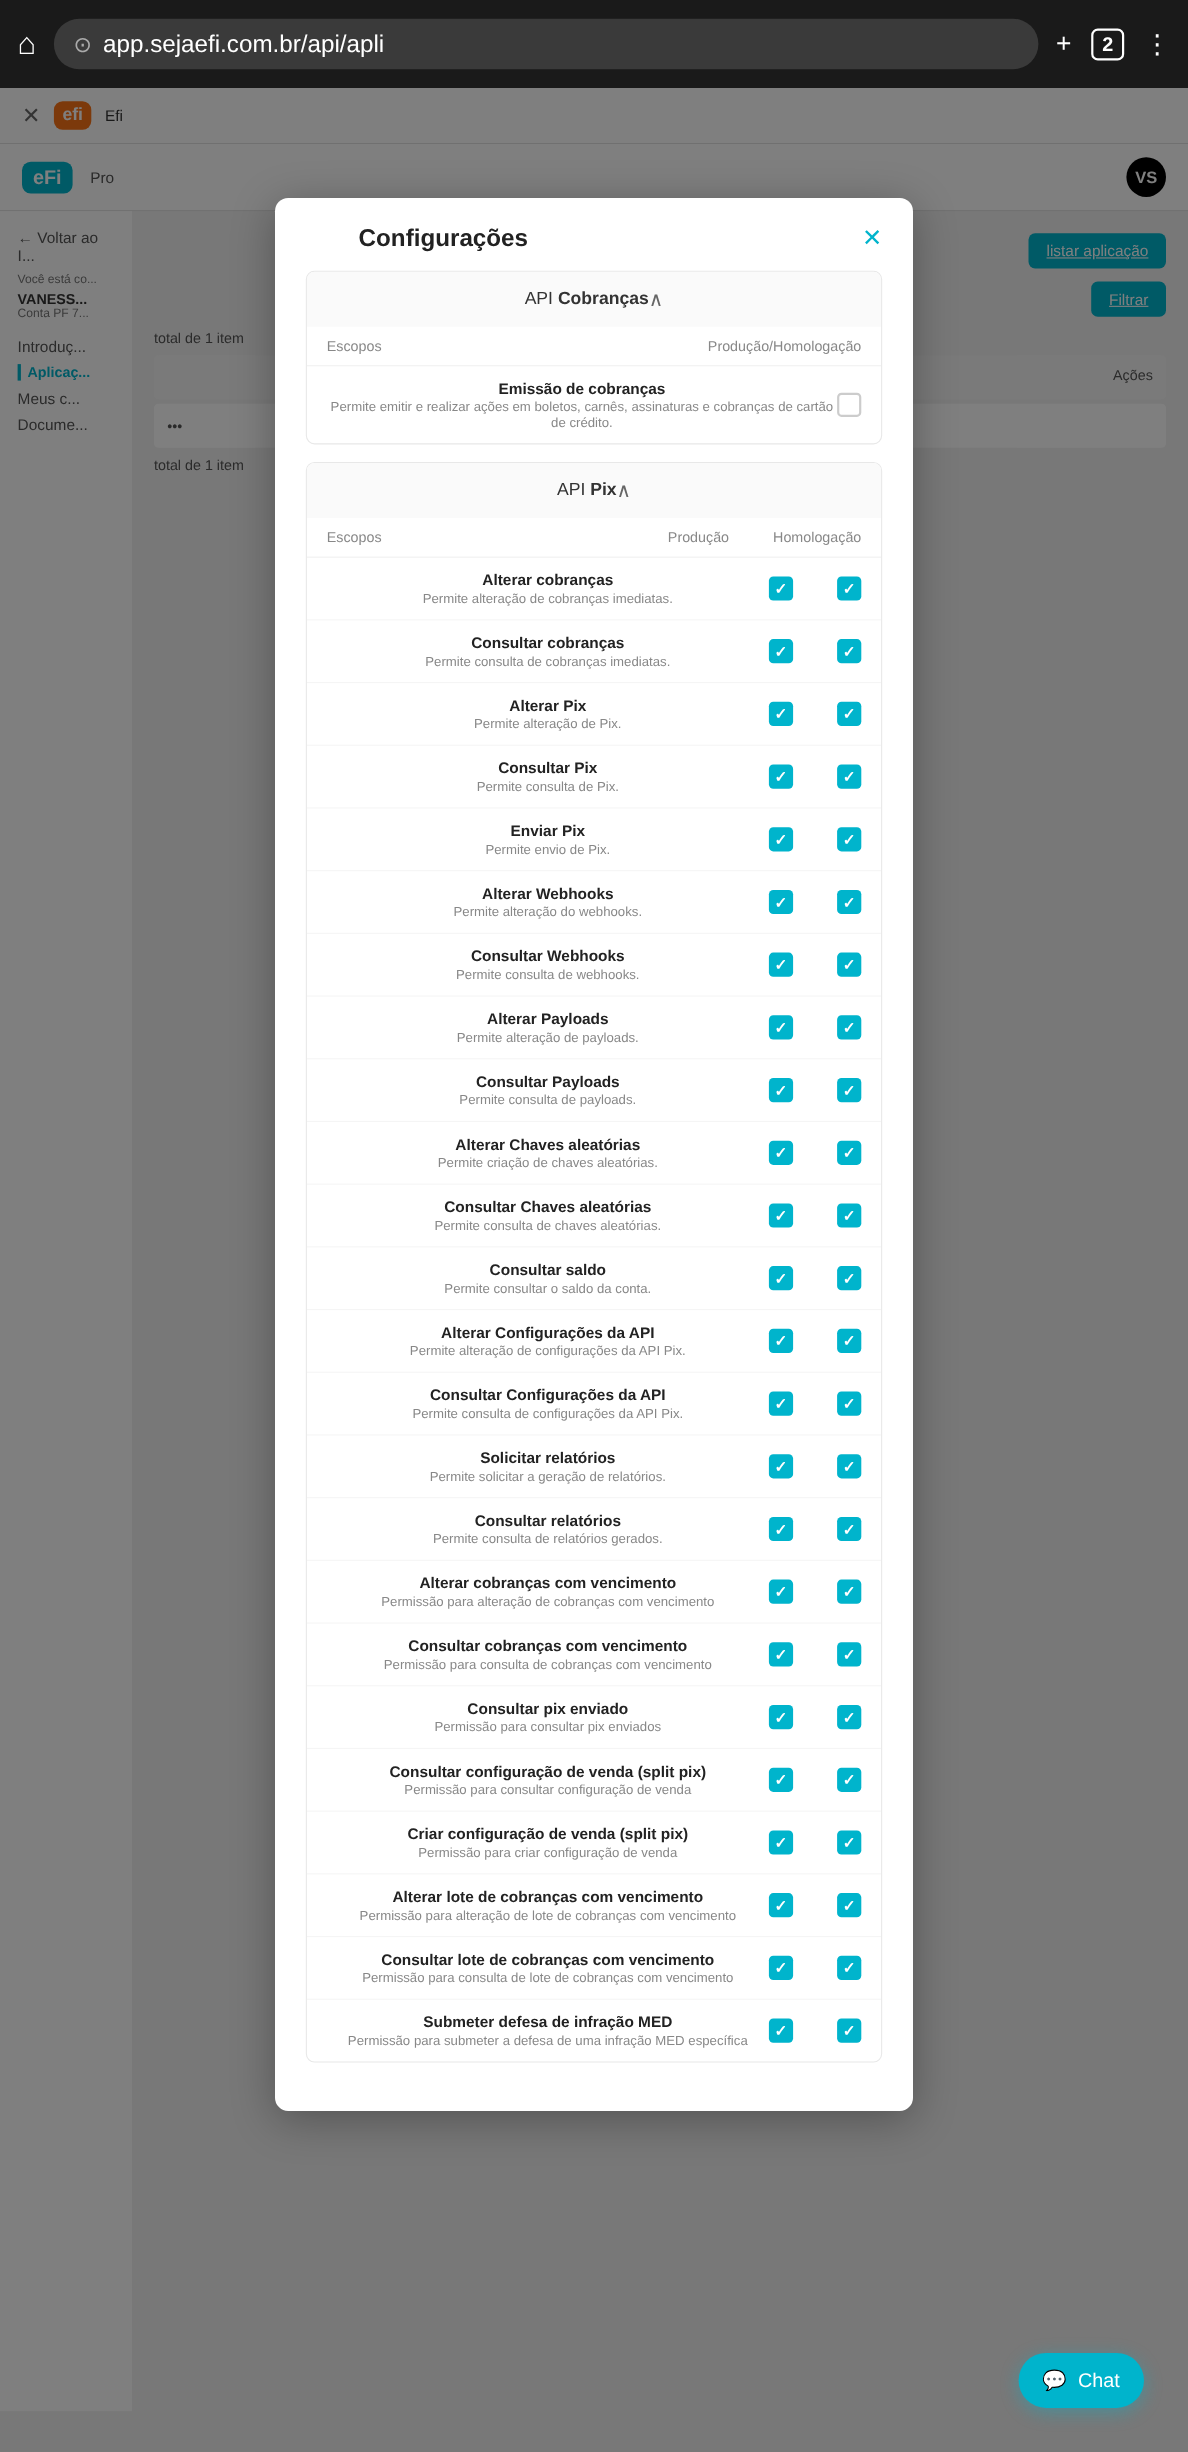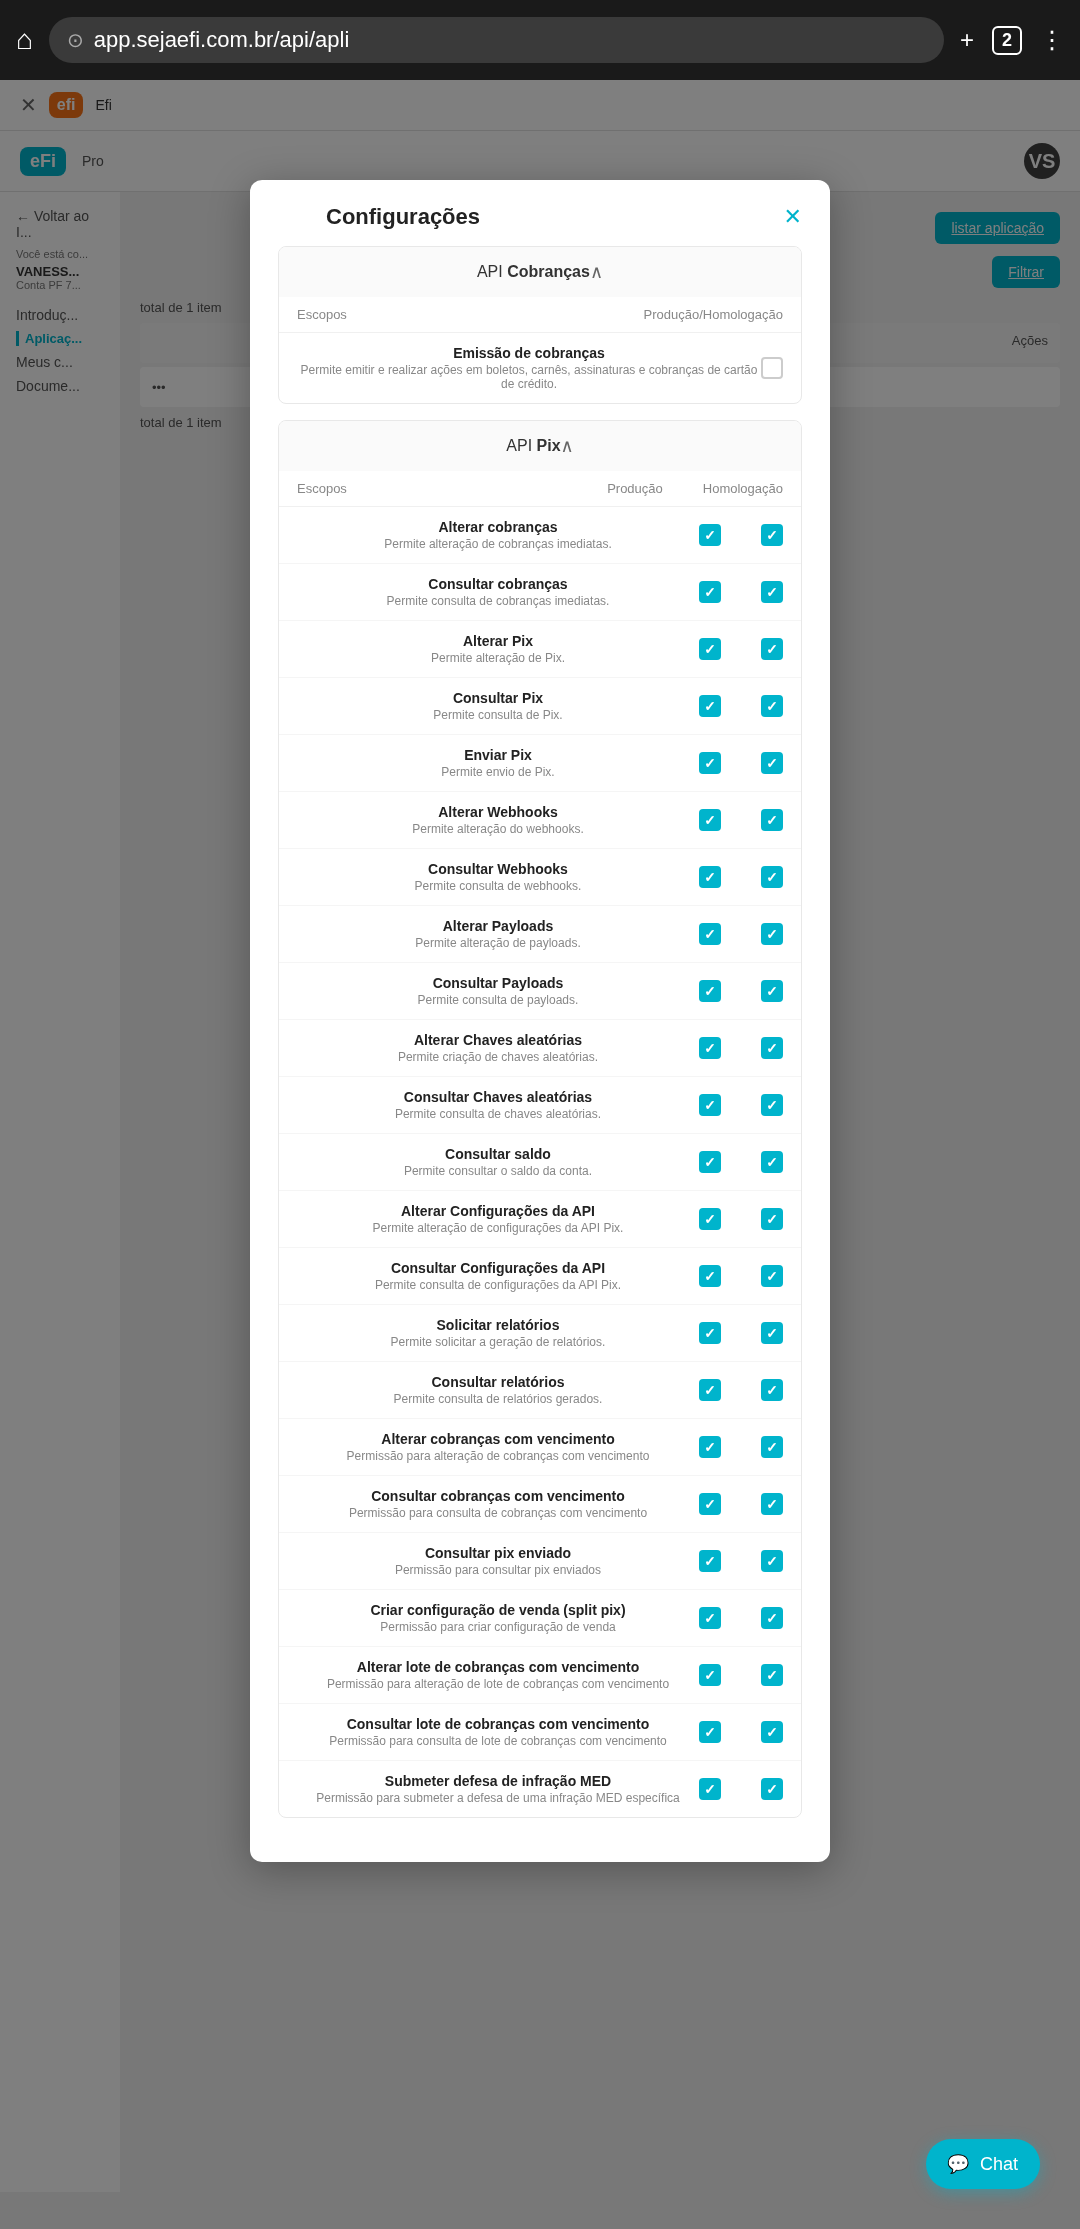--- a/index.html
+++ b/index.html
@@ -323,7 +323,7 @@
     <span class="bg-efi-logo">eFi</span>
     <span style="font-size:14px;color:#555;">Pro</span>
     <div style="margin-left:auto;display:flex;align-items:center;gap:12px;">
-      <div style="width:36px;height:36px;border-radius:50%;background:#404040;display:flex;align-items:center;justify-content:center;color:#fff;font-weight:bold;font-size:20px;">VS</div>
+      <div style="width:36px;height:36px;border-radius:50%;background:#000000;display:flex;align-items:center;justify-content:center;color:#fff;font-weight:bold;font-size:15px;">VS</div>
     </div>
   </div>
 

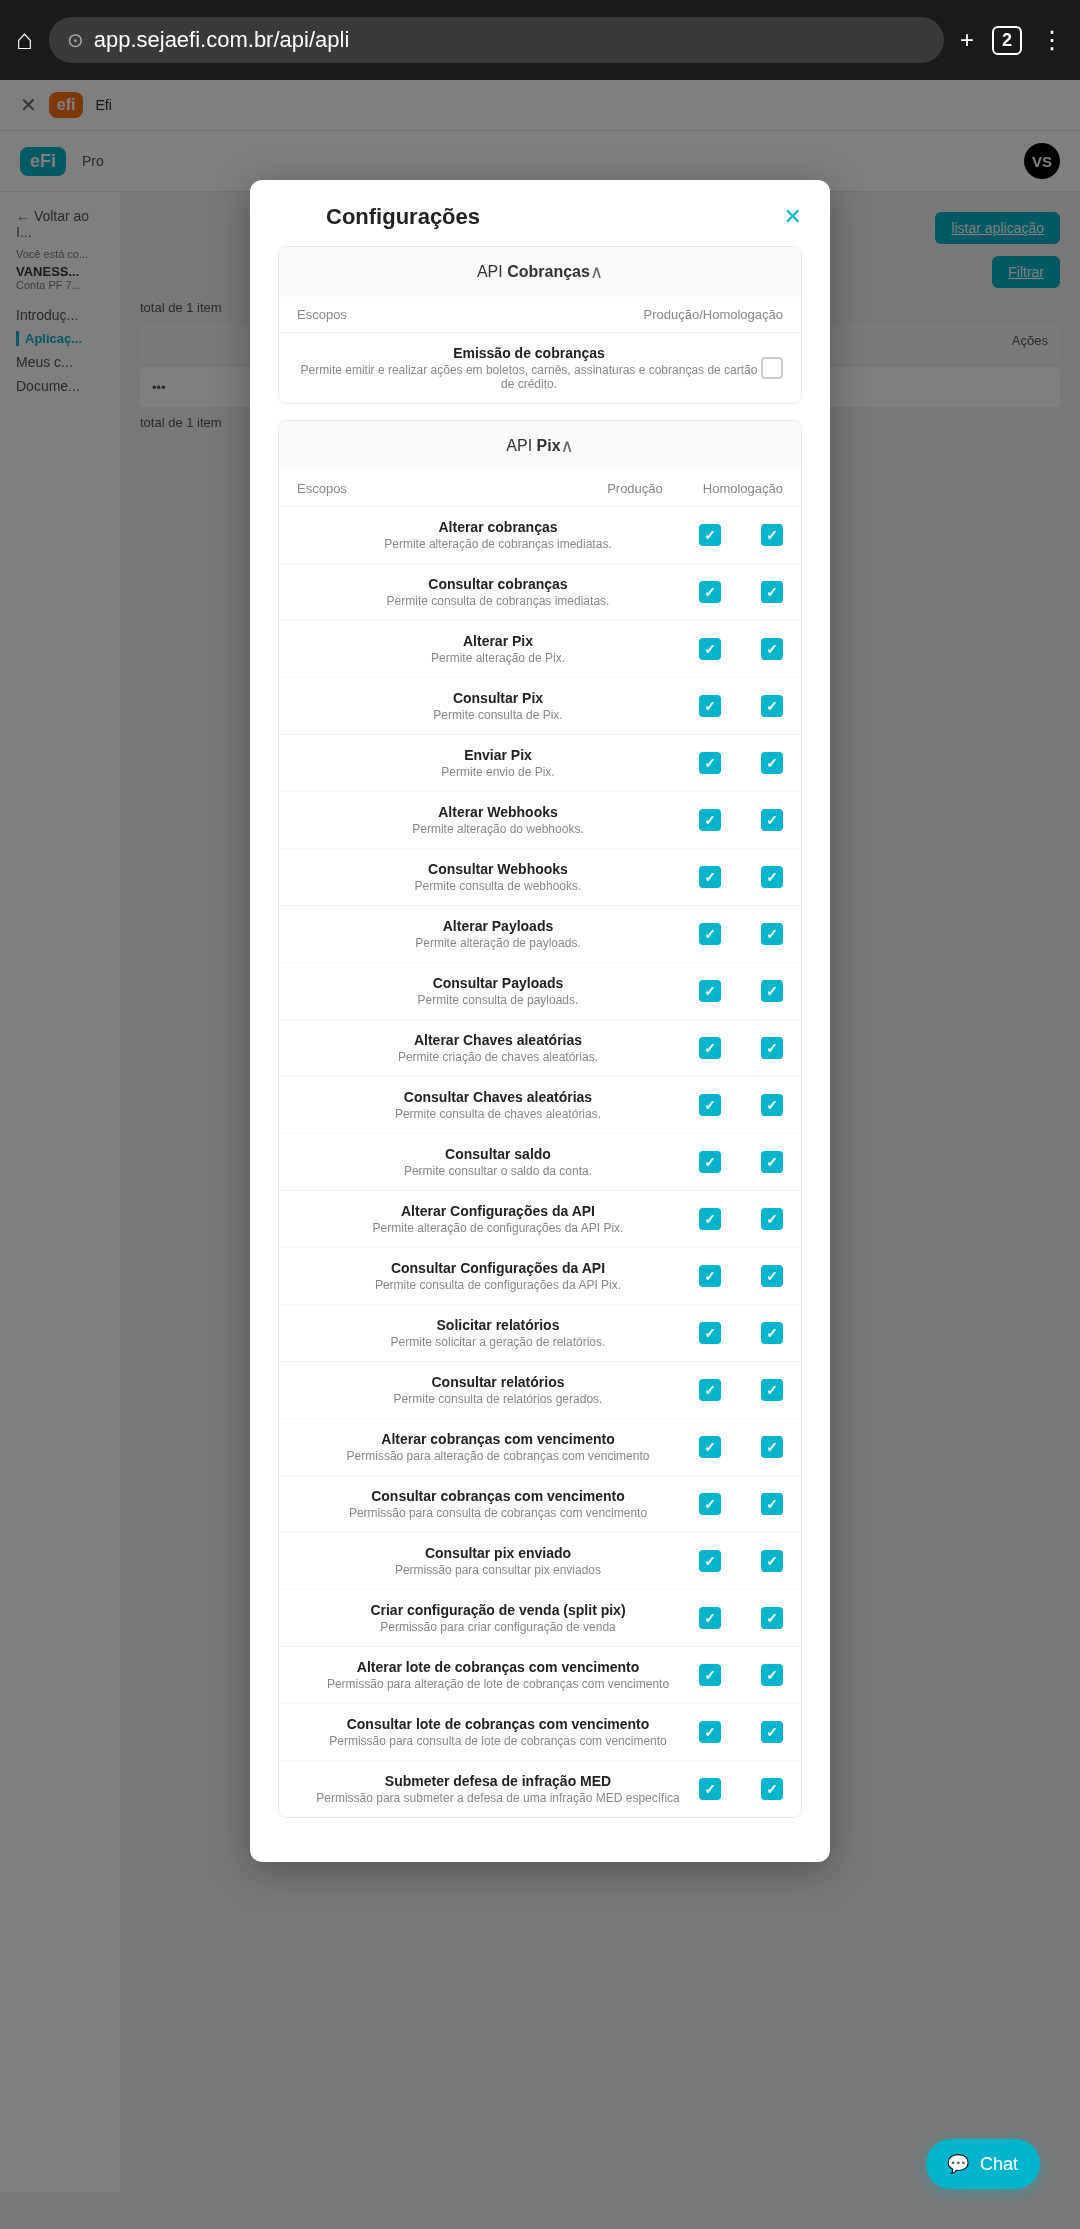--- a/index.html
+++ b/index.html
@@ -602,6 +602,16 @@
     </div>
               <div class="scope-row">
       <div class="scope-info">
+        <div class="scope-name">Consultar configuração de venda (split pix)</div>
+        <div class="scope-desc">Permissão para consultar configuração de venda</div>
+      </div>
+      <div class="scope-checkboxes">
+        <div class="custom-checkbox checked"></div>
+        <div class="custom-checkbox checked"></div>
+      </div>
+    </div>
+              <div class="scope-row">
+      <div class="scope-info">
         <div class="scope-name">Criar configuração de venda (split pix)</div>
         <div class="scope-desc">Permissão para criar configuração de venda</div>
       </div>

